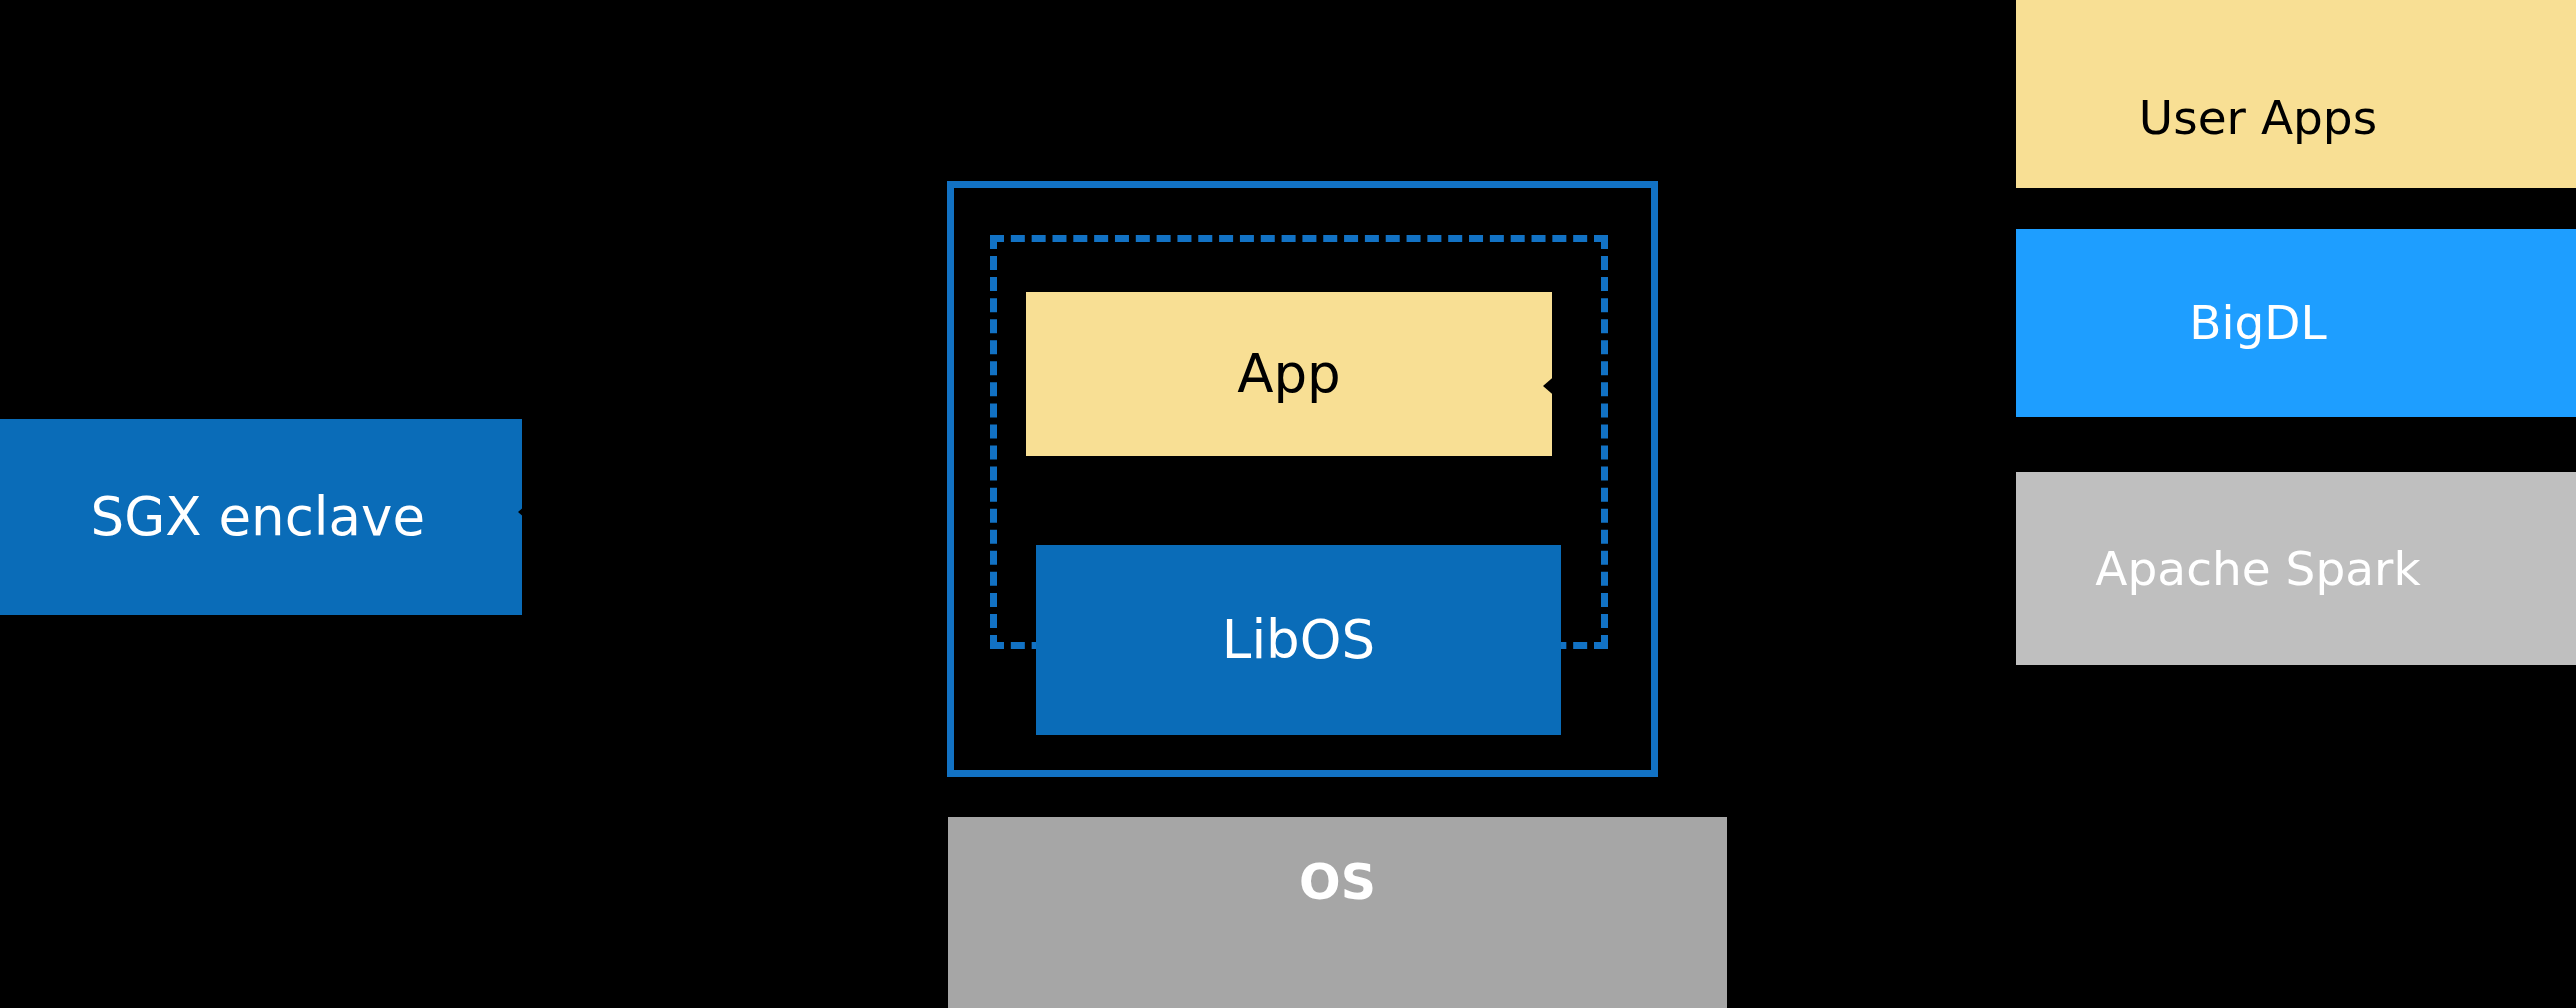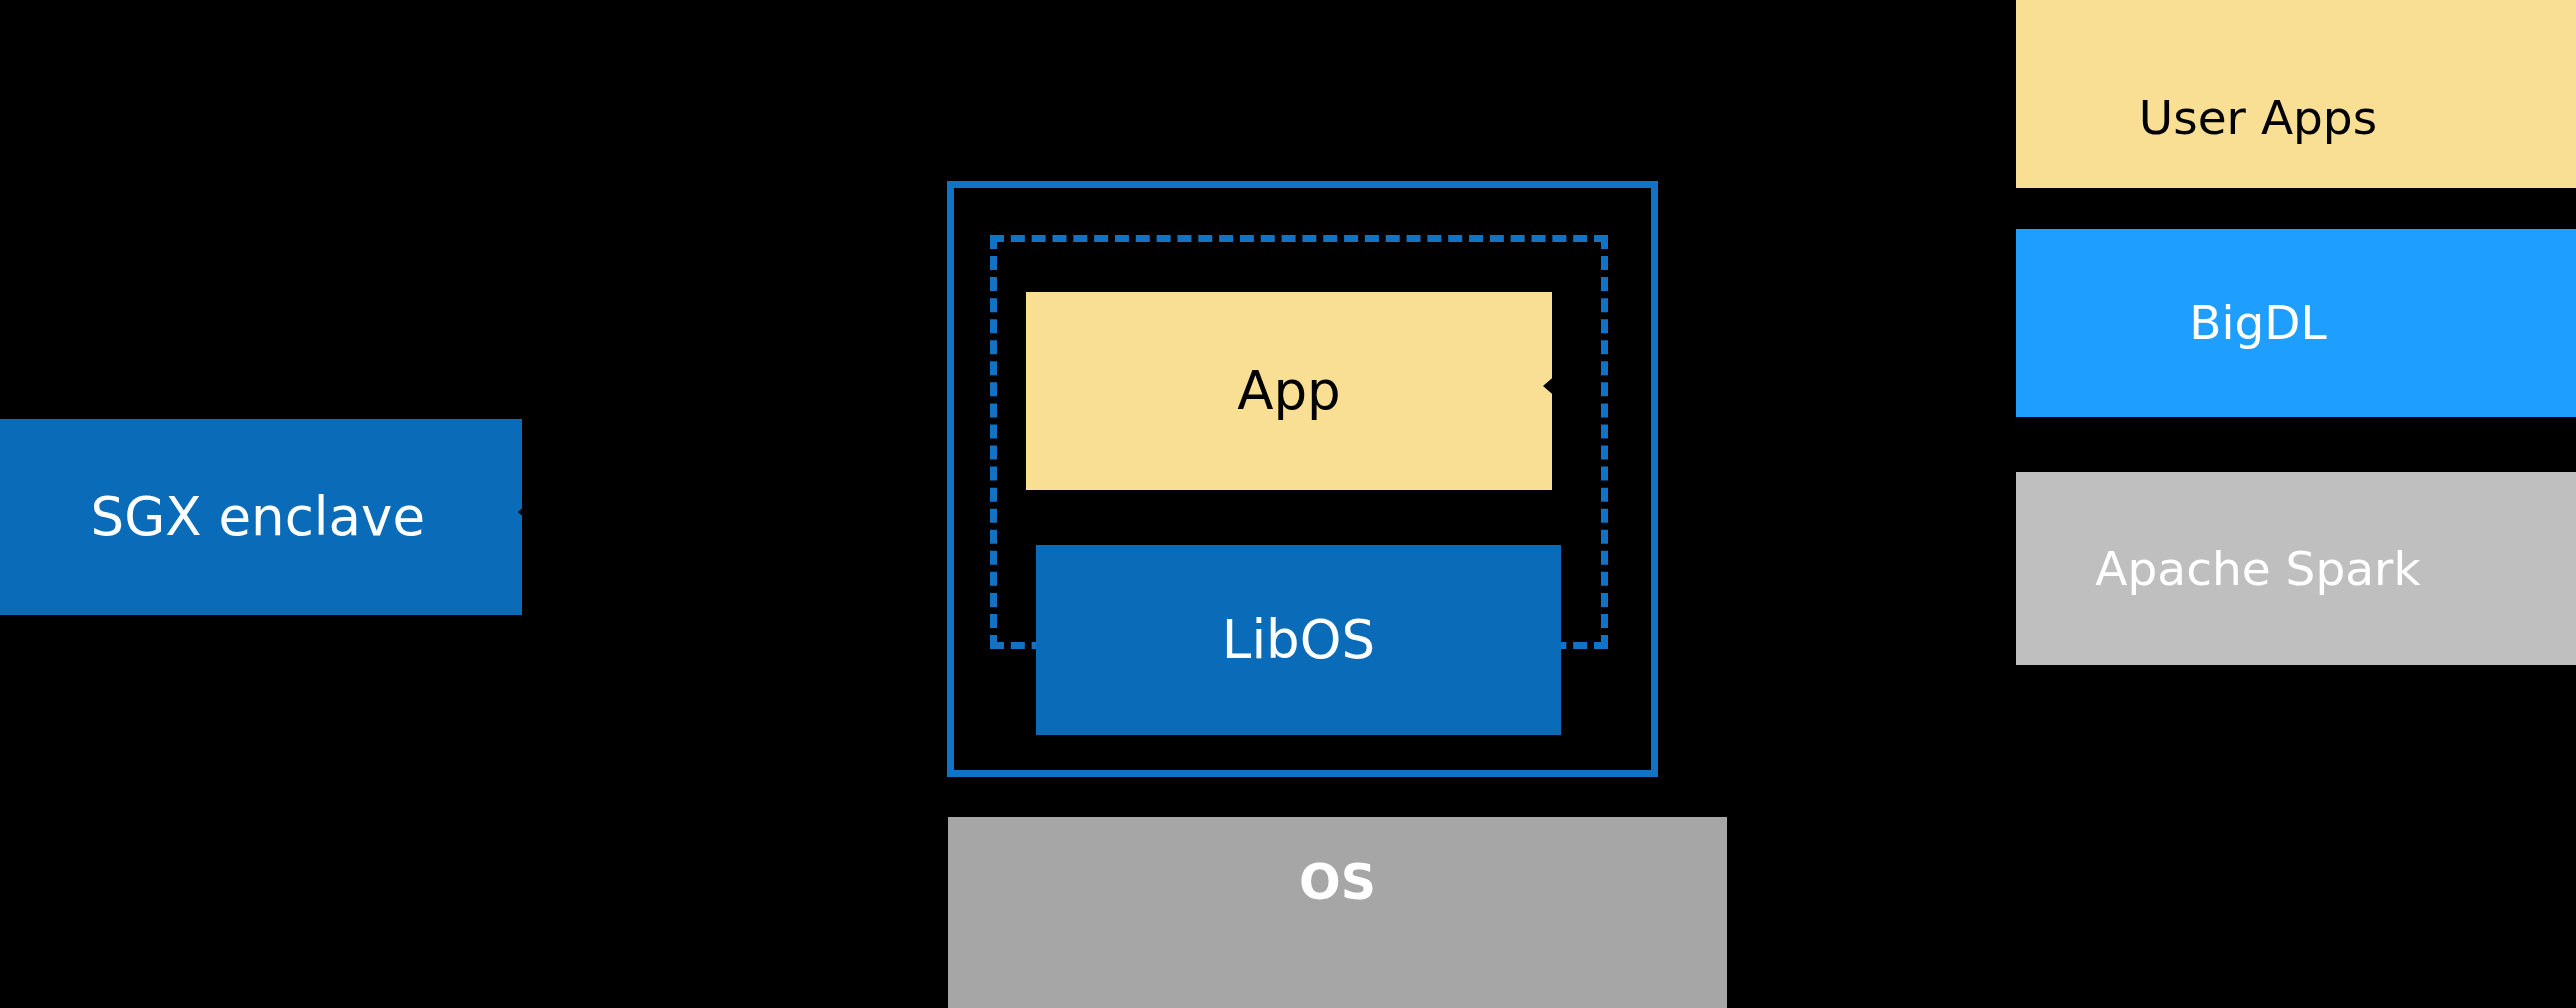--- a/index.html
+++ b/index.html
@@ -73,7 +73,7 @@
     left: 1026px;
     top: 292px;
     width: 526px;
-    height: 198px;
+    height: 164px;
     background: #F8DF94;
     color: #000000;
     font-size: 53px;

